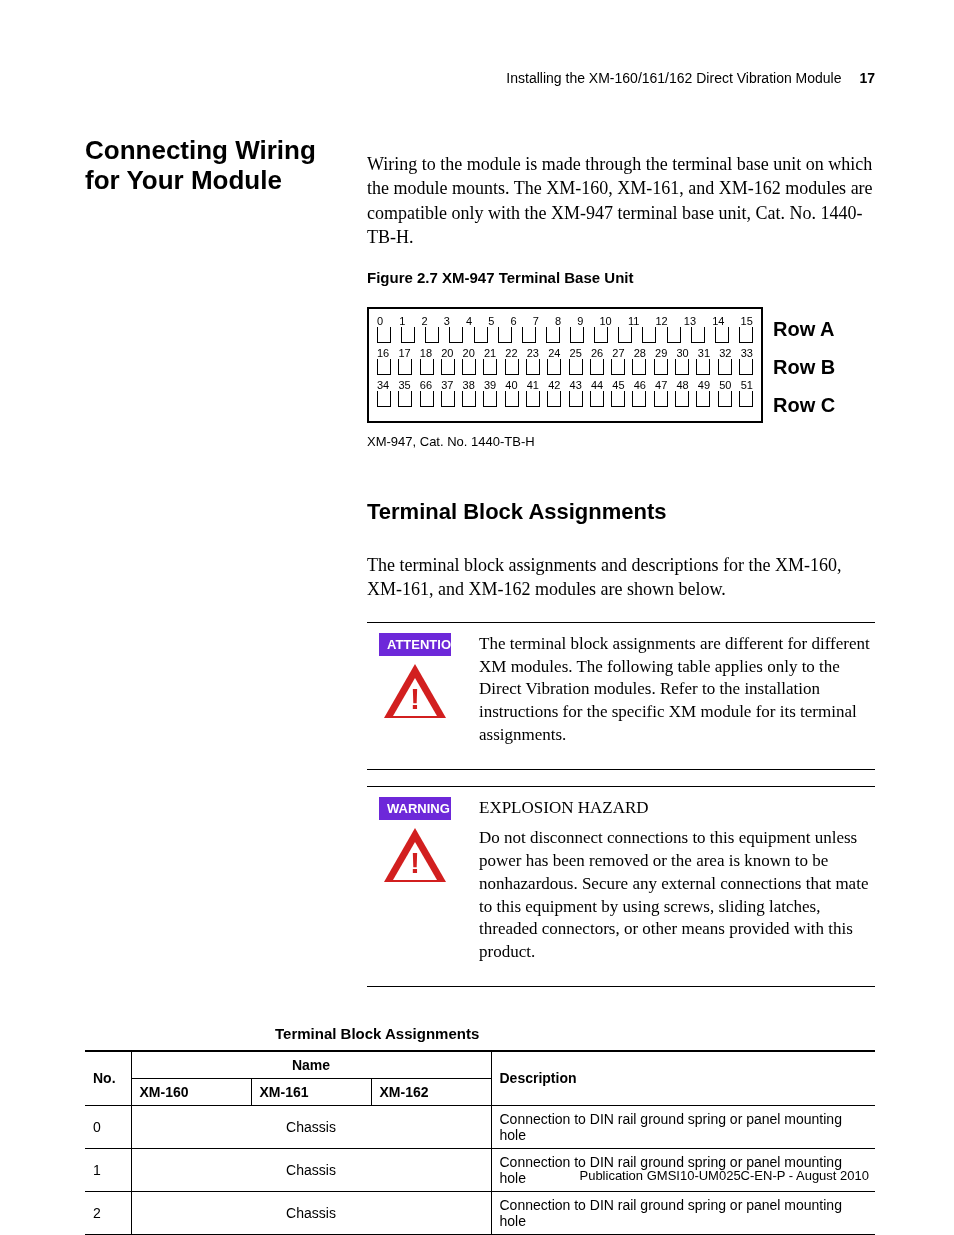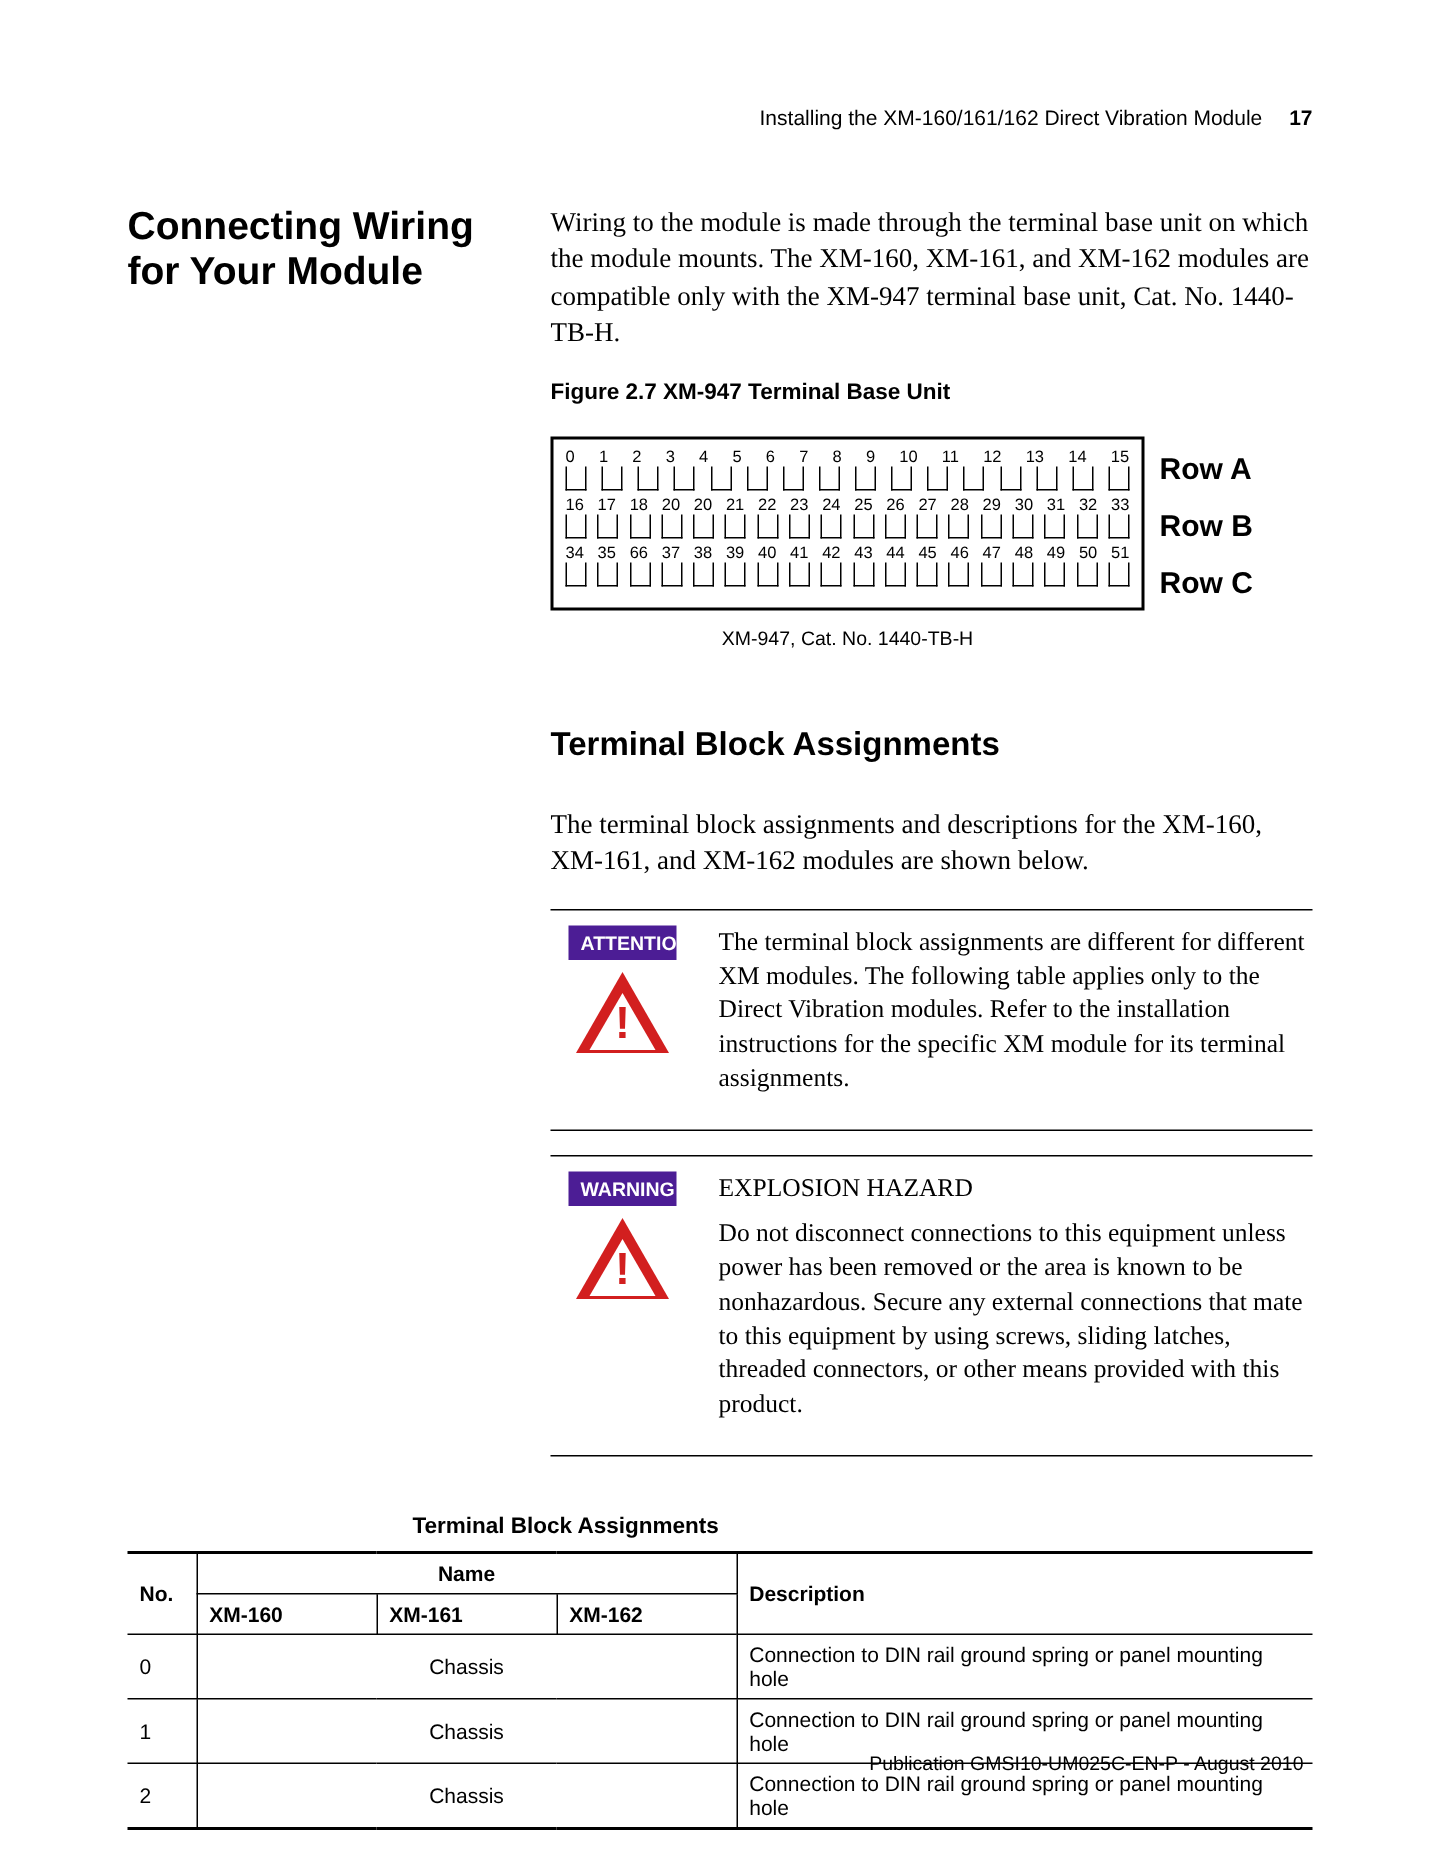--- a/index.html
+++ b/index.html
@@ -40,7 +40,7 @@
     line-height: 1.15;
   }
   .body-col { flex: 1 1 auto; }
-  .body-p { font-size: 18px; line-height: 1.35; margin: 0 0 20px 0; }
+  .body-p { font-size: 18px; line-height: 1.35; margin: 16px 0 20px 0; }
   .fig-cap {
     font-family: Arial, Helvetica, sans-serif;
     font-weight: 700;

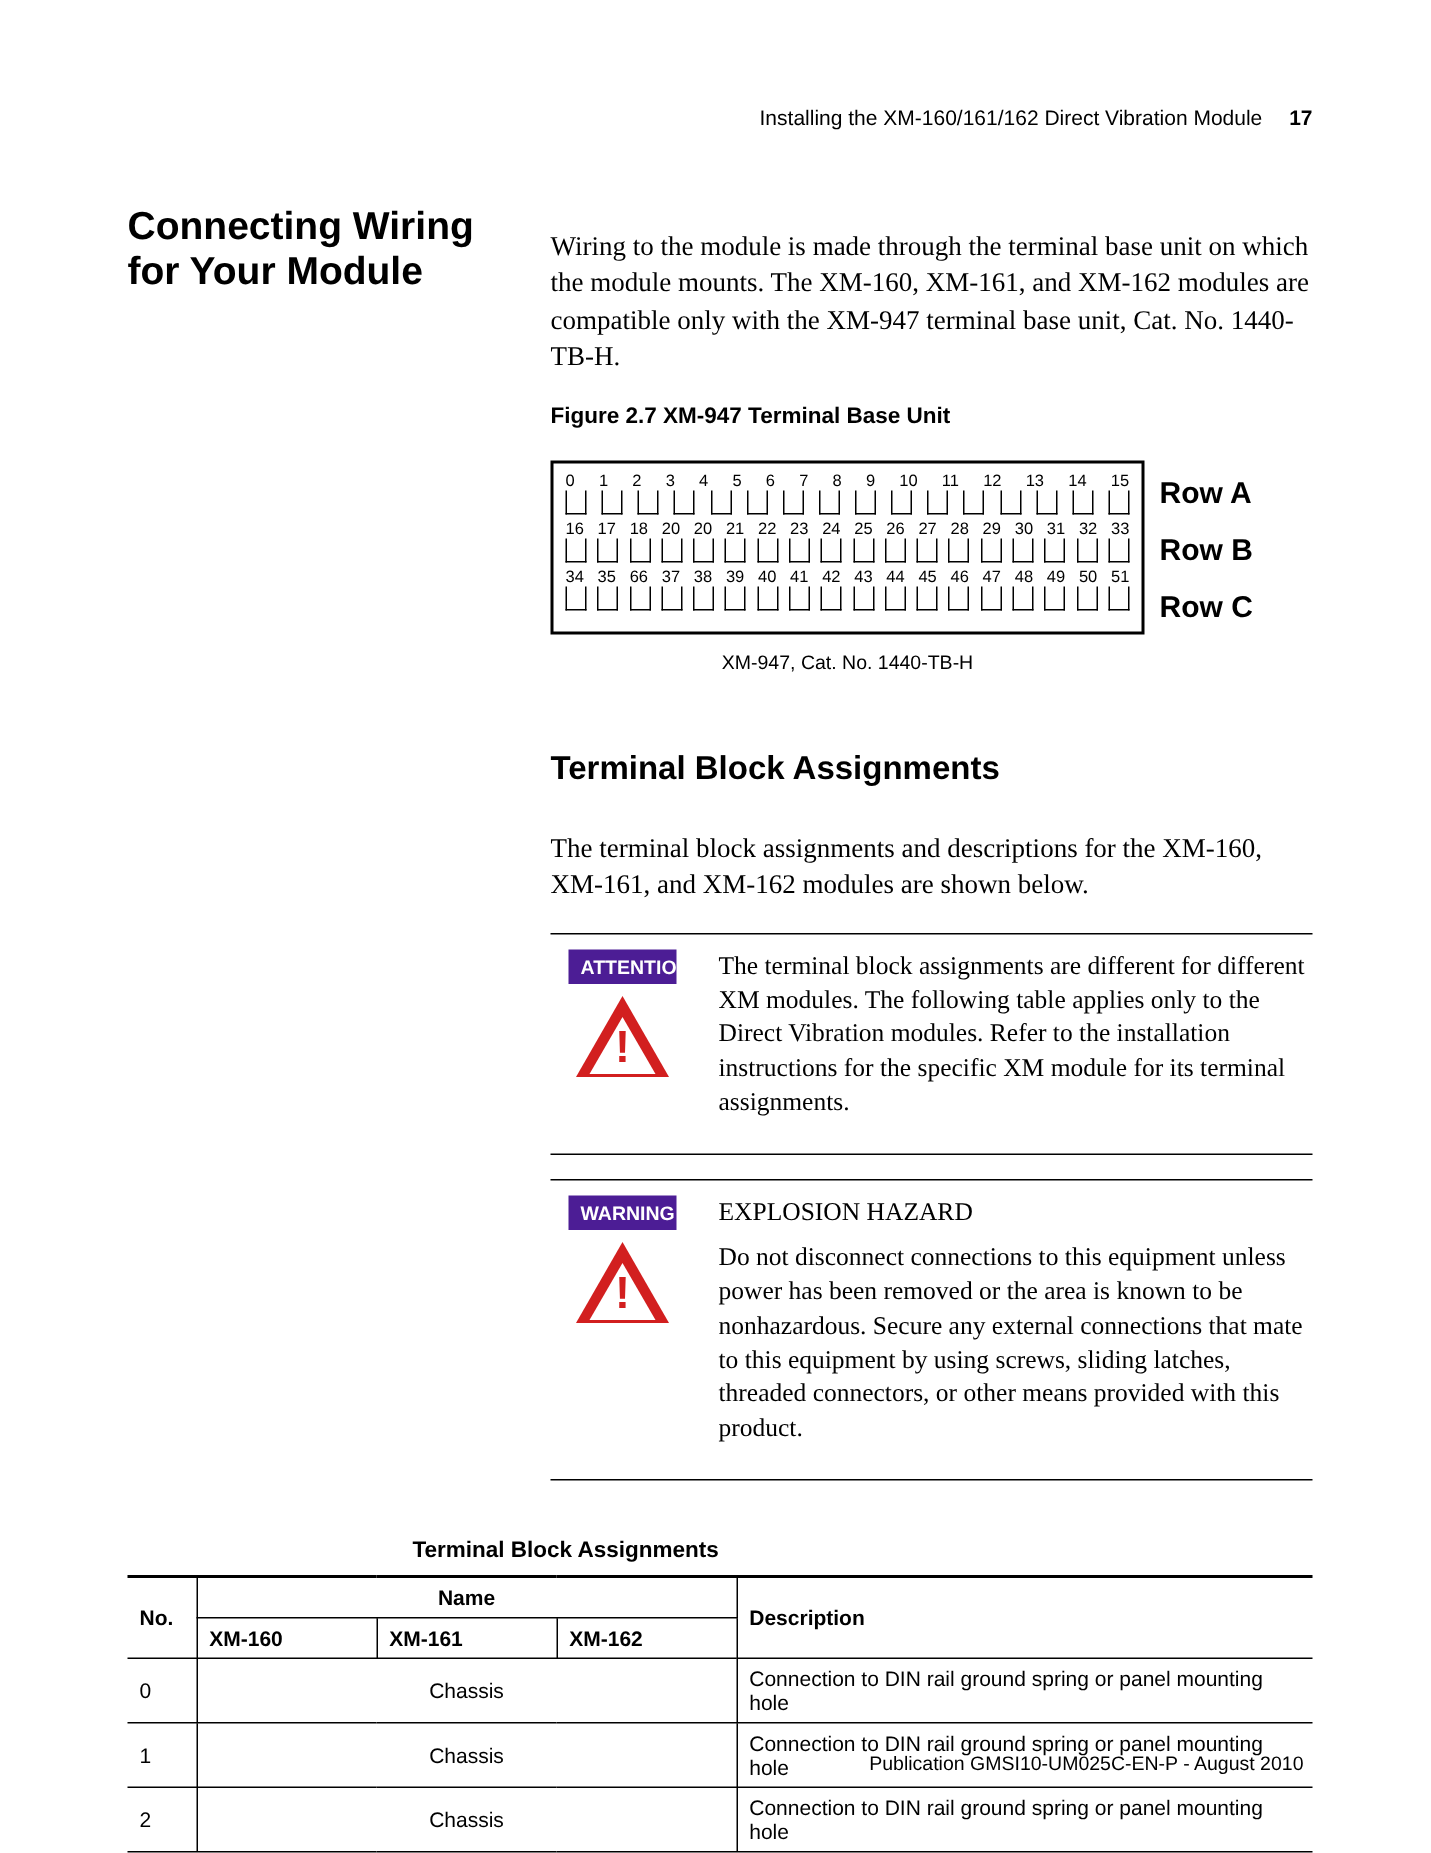--- a/index.html
+++ b/index.html
@@ -75,7 +75,7 @@
   .tbu-caption {
     font-family: Arial, Helvetica, sans-serif;
     font-size: 13px;
-    text-align: center;
+    text-align: left;
     margin: 10px 0 0 0;
     width: 396px;
   }

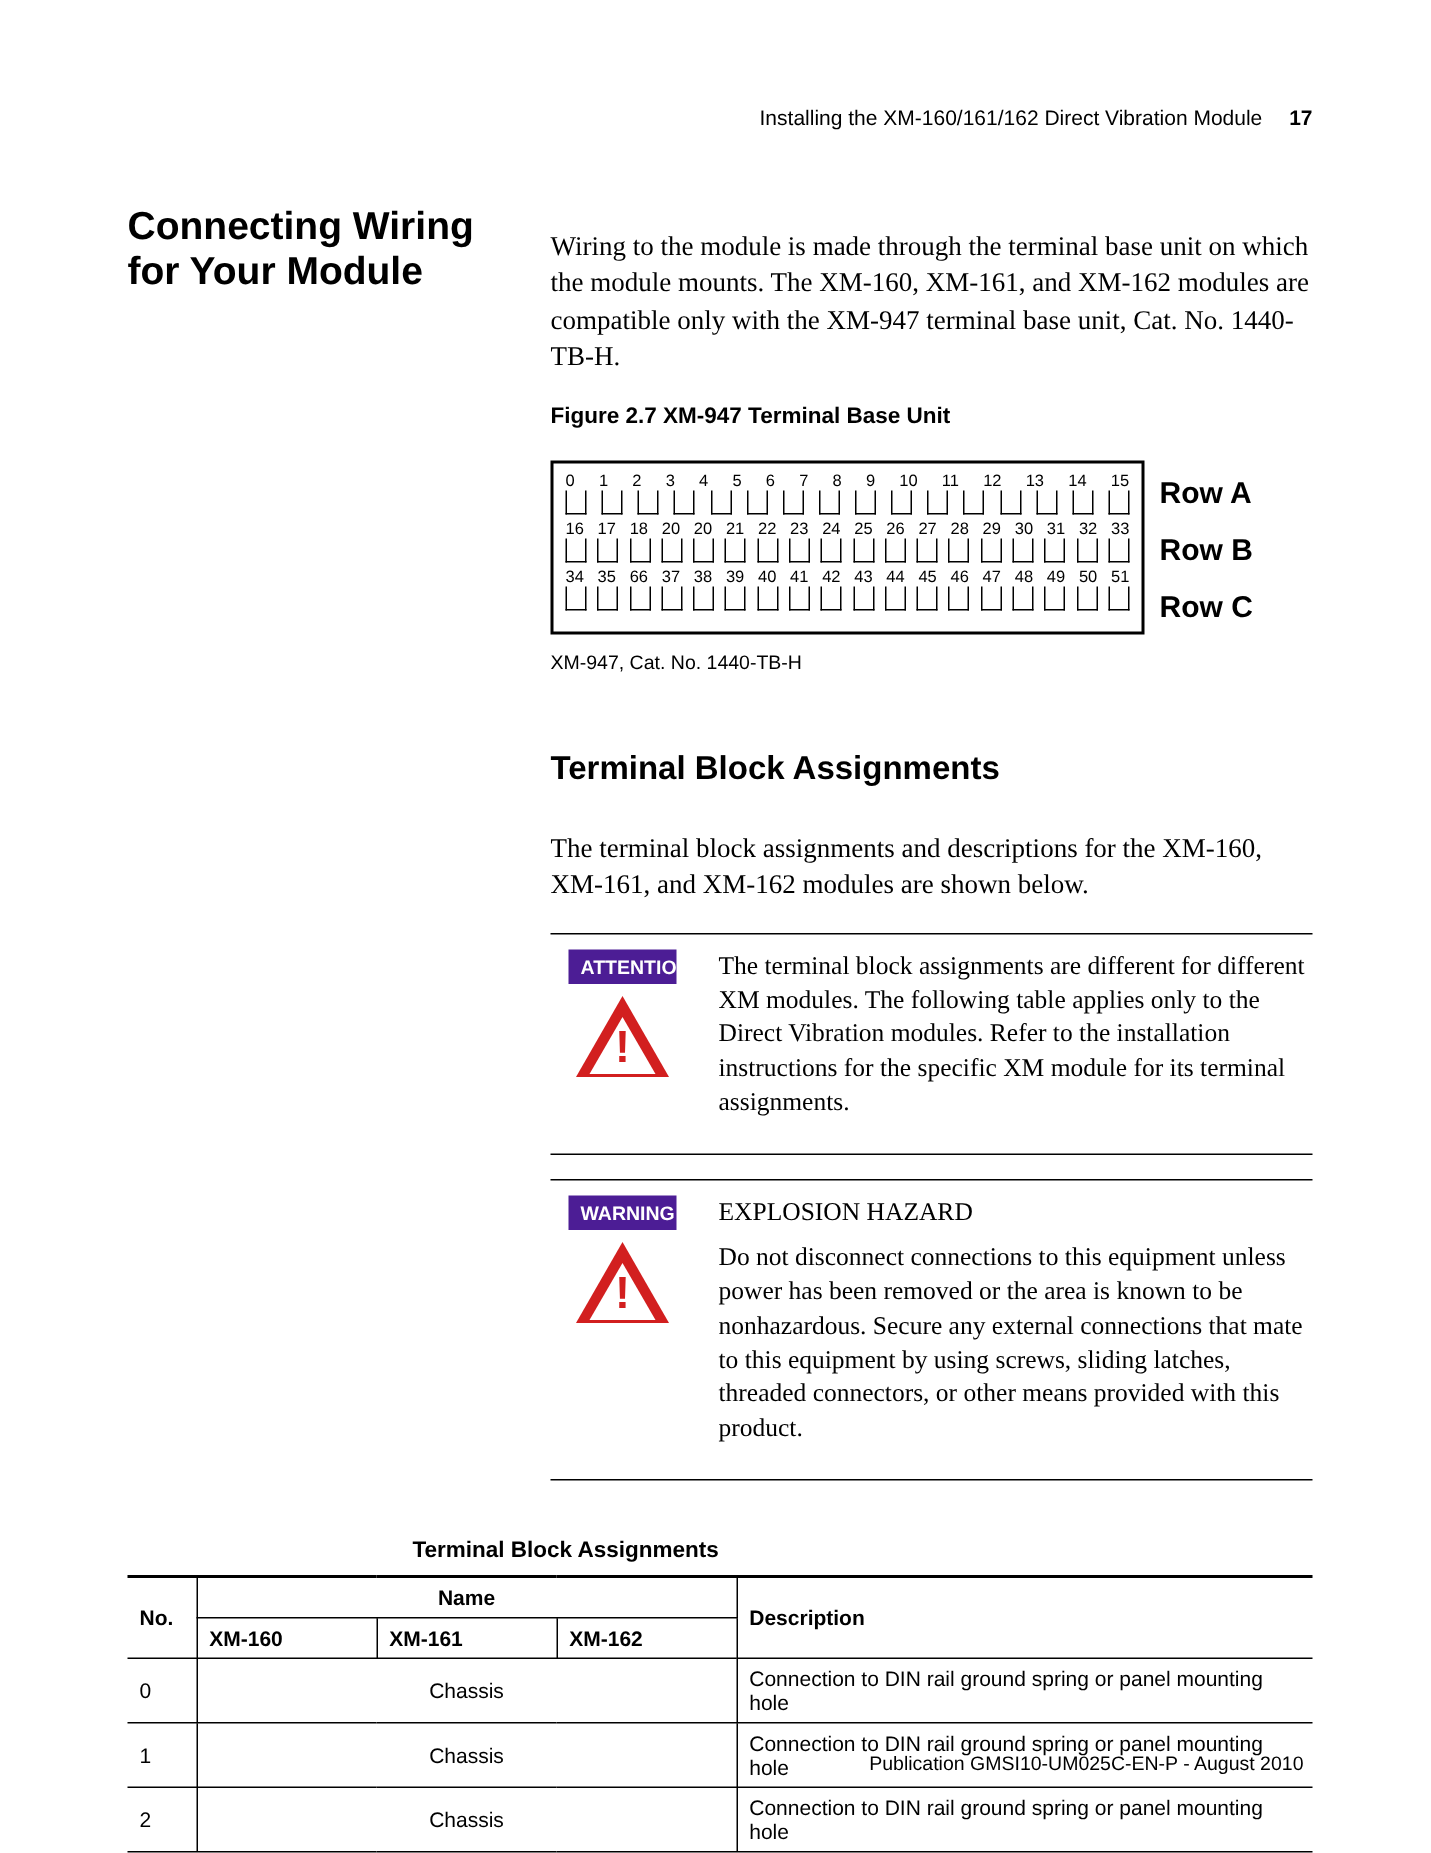--- a/index.html
+++ b/index.html
@@ -101,7 +101,7 @@
     font-weight: 700;
     font-size: 13px;
     color: #fff;
-    background: #4c1d95;
+    background: #6d28d9;
     padding: 4px 8px;
     text-align: center;
     width: 72px;

